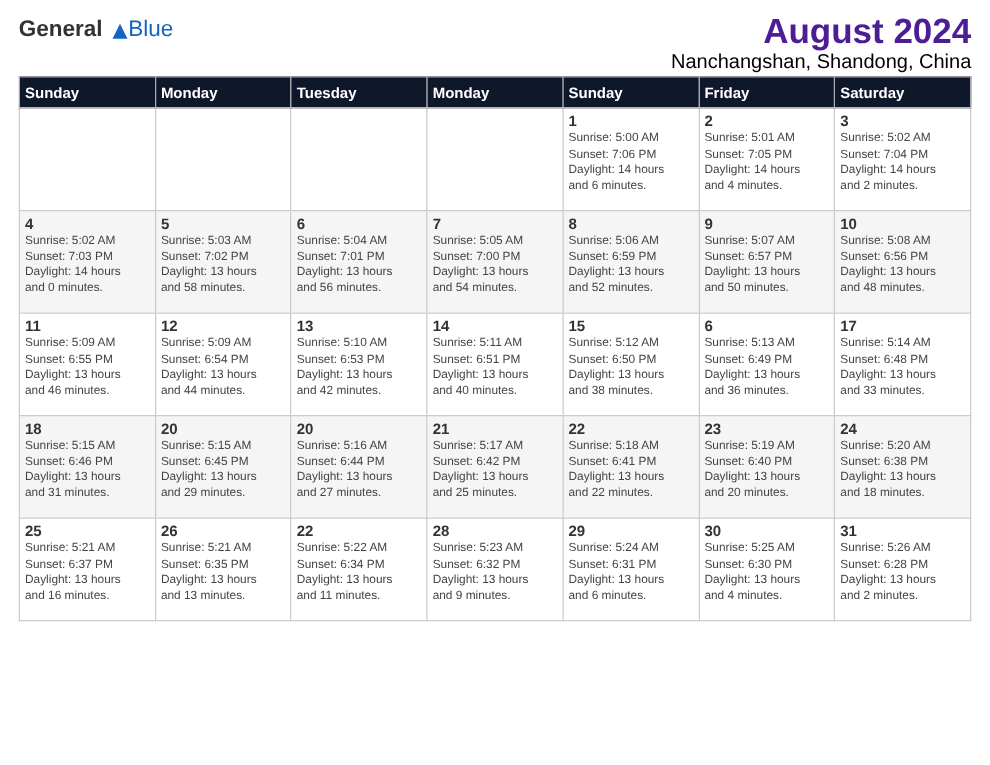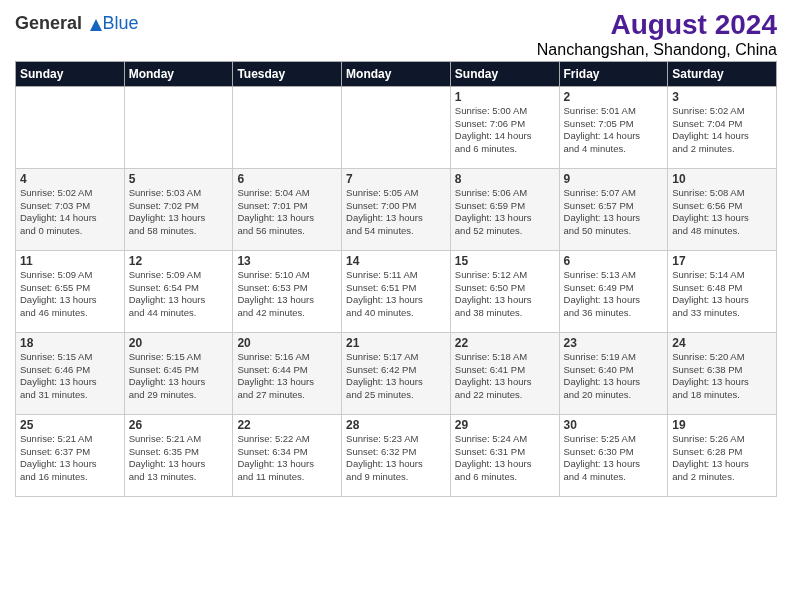--- a/index.html
+++ b/index.html
@@ -270,7 +270,7 @@
             <div class="day-info">Sunrise: 5:25 AM<br>Sunset: 6:30 PM<br>Daylight: 13 hours<br>and 4 minutes.</div>
           </td>
           <td>
-            <span class="day-num">19</span>
+            <span class="day-num">31</span>
             <div class="day-info">Sunrise: 5:26 AM<br>Sunset: 6:28 PM<br>Daylight: 13 hours<br>and 2 minutes.</div>
           </td>
         </tr>

